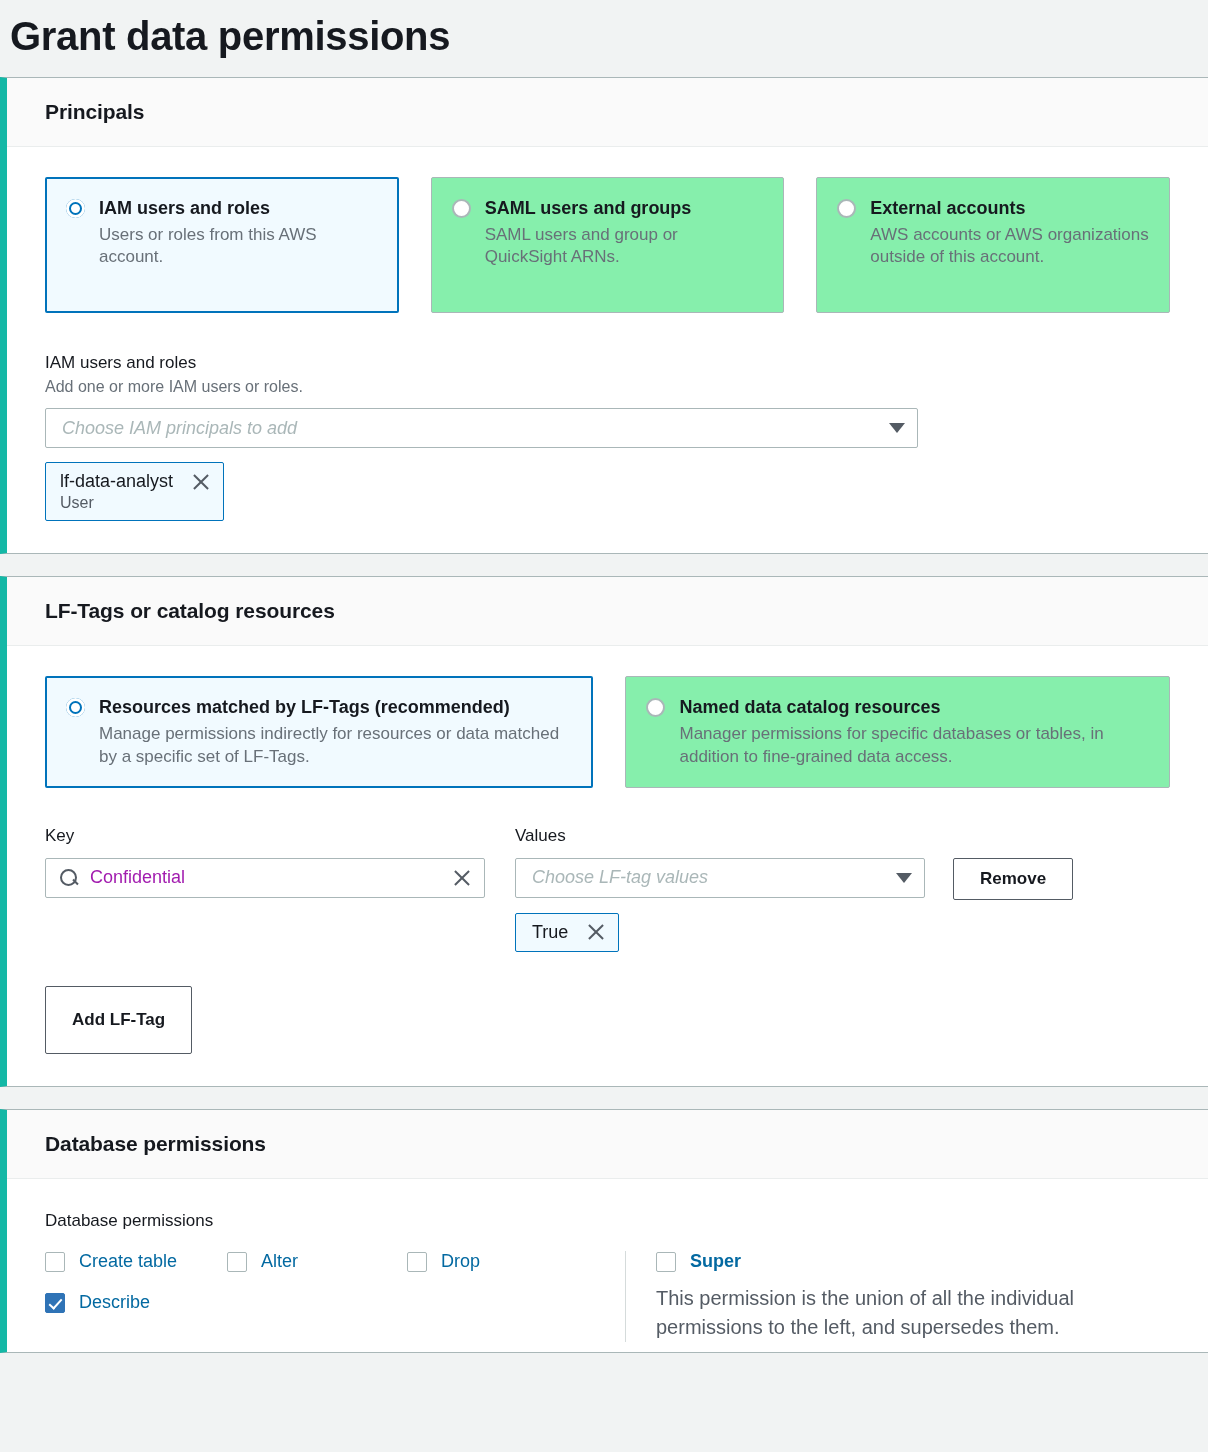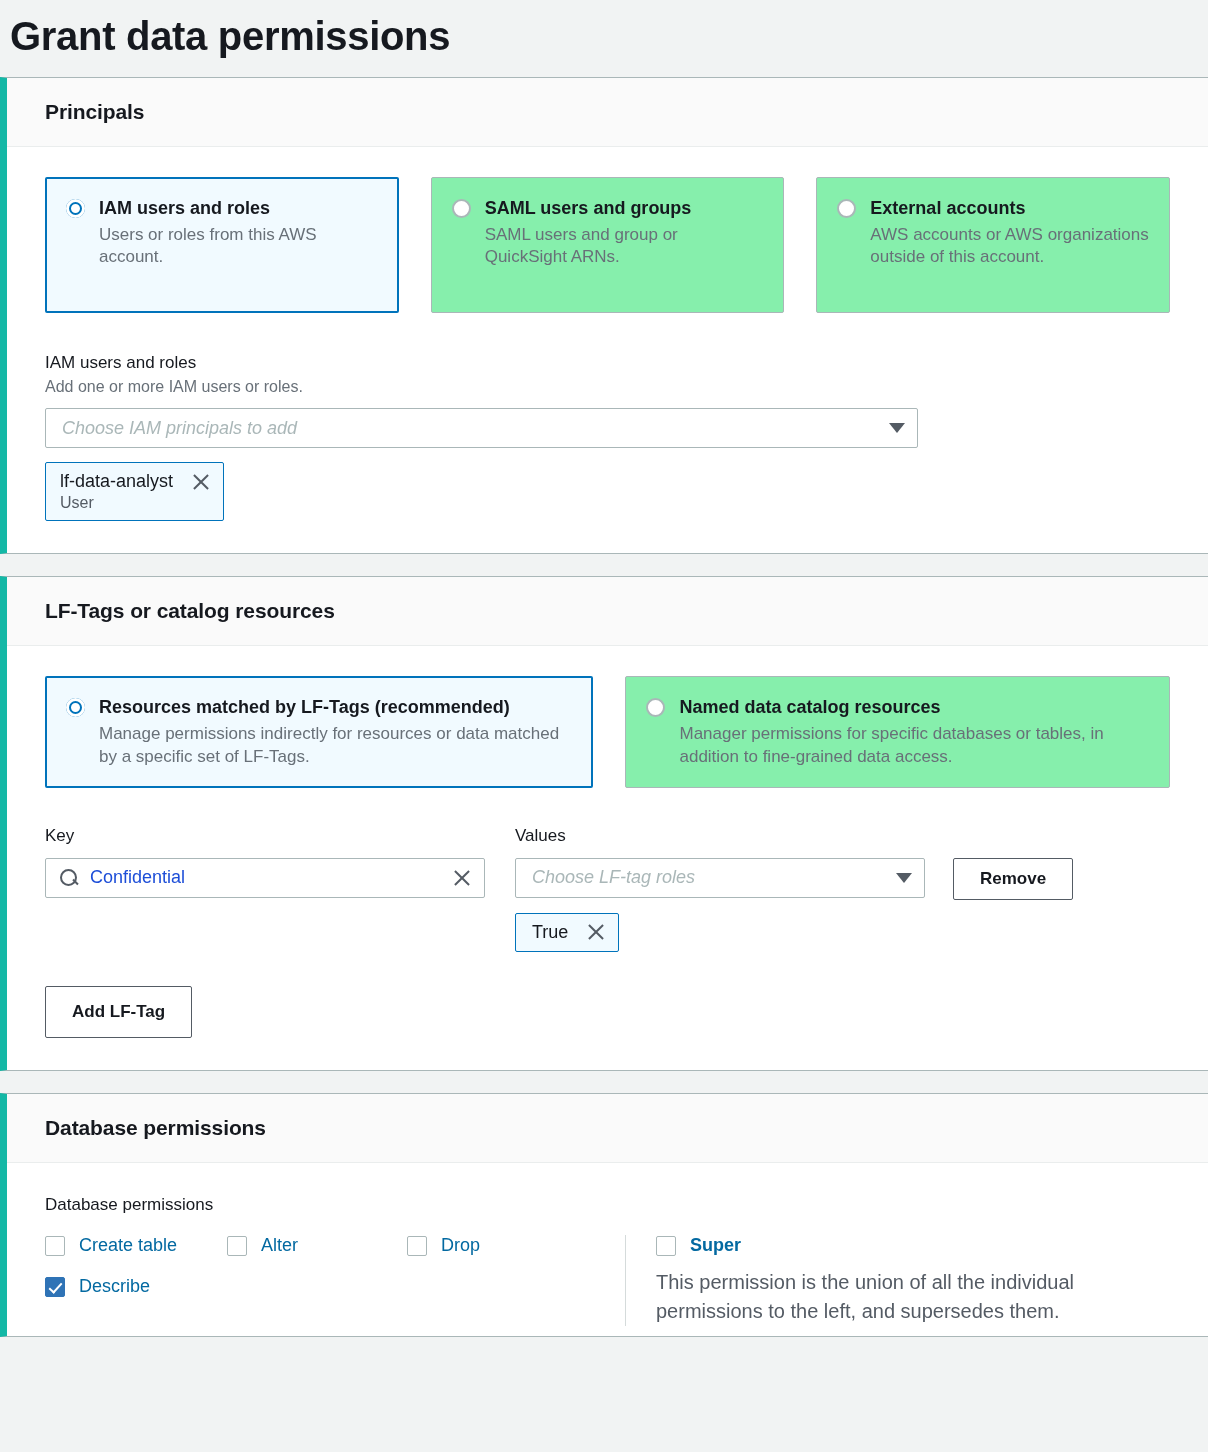--- a/index.html
+++ b/index.html
@@ -210,7 +210,7 @@
     background: #545b64;
     transform: rotate(45deg);
   }
-  .search-value { flex: 1; font-size: 18px; color: #1d4ed8; }
+  .search-value { flex: 1; font-size: 18px; color: #a21caf; }
 
   .chip-sm {
     display: inline-flex;

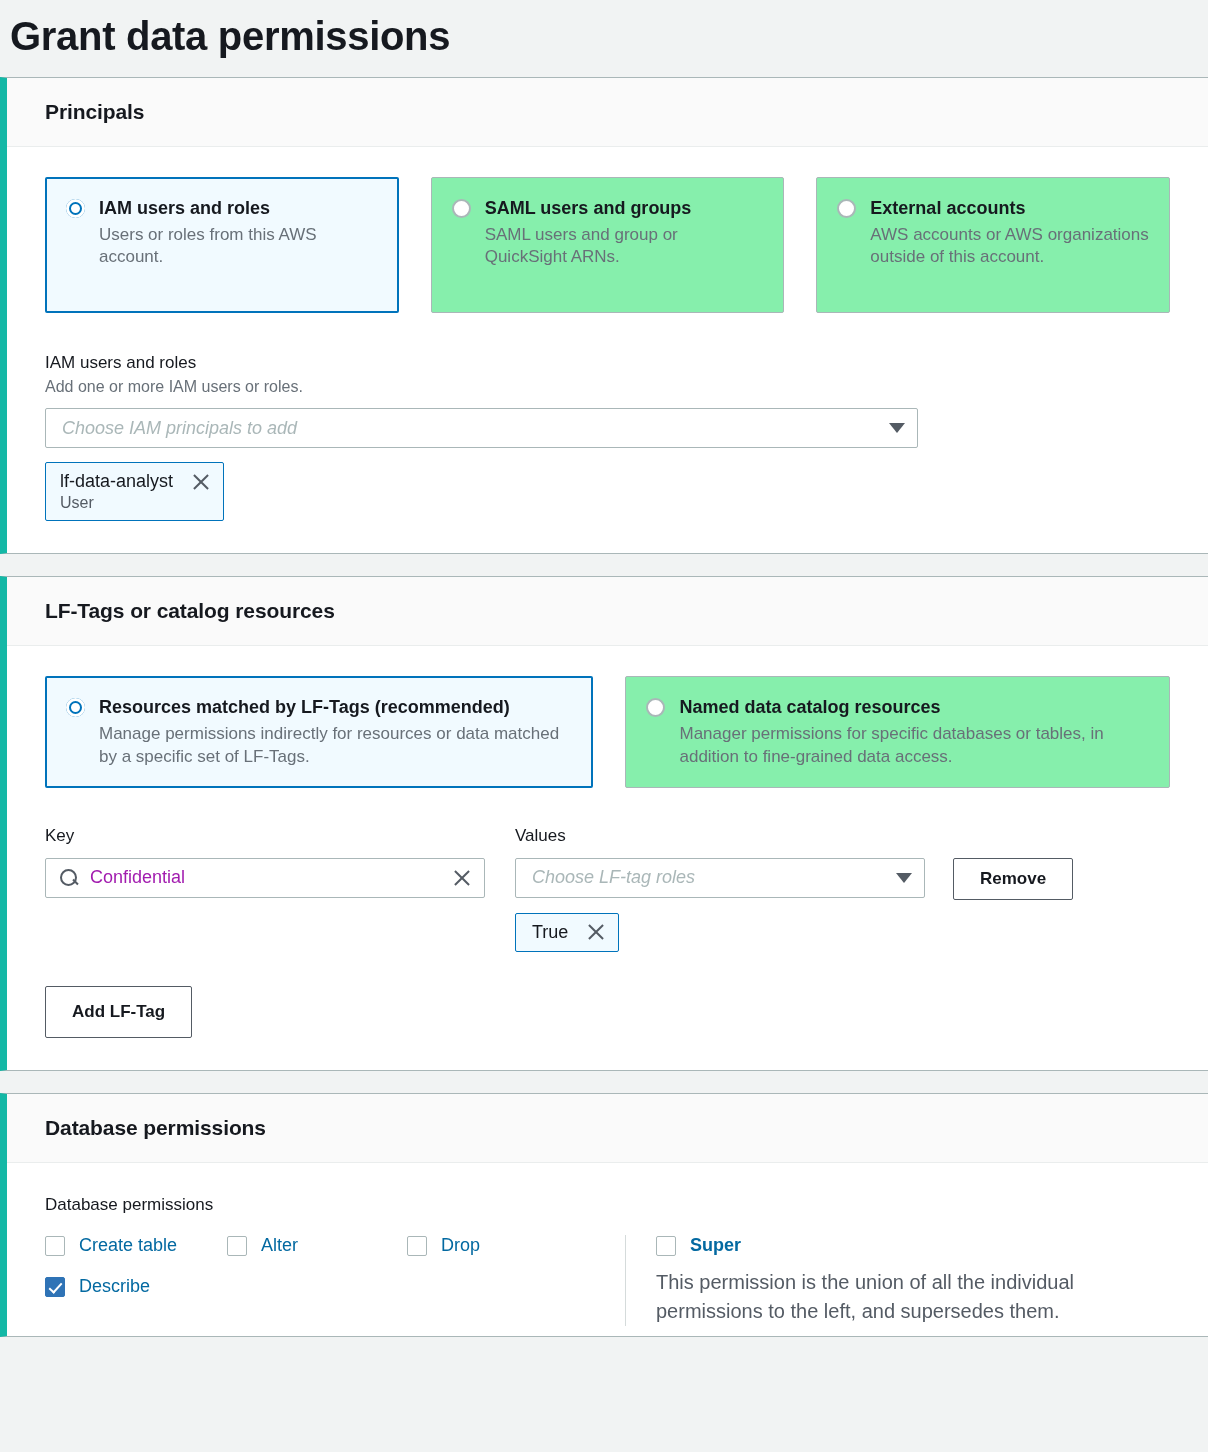--- a/index.html
+++ b/index.html
@@ -391,7 +391,7 @@
       <div class="kv-values">
         <div class="field-label" style="margin-bottom:10px;">Values</div>
         <div class="select-box">
-          <span class="select-placeholder">Choose LF-tag roles</span>
+          <span class="select-placeholder">Choose LF-tag values</span>
           <span class="caret"></span>
         </div>
         <div class="chip-sm">

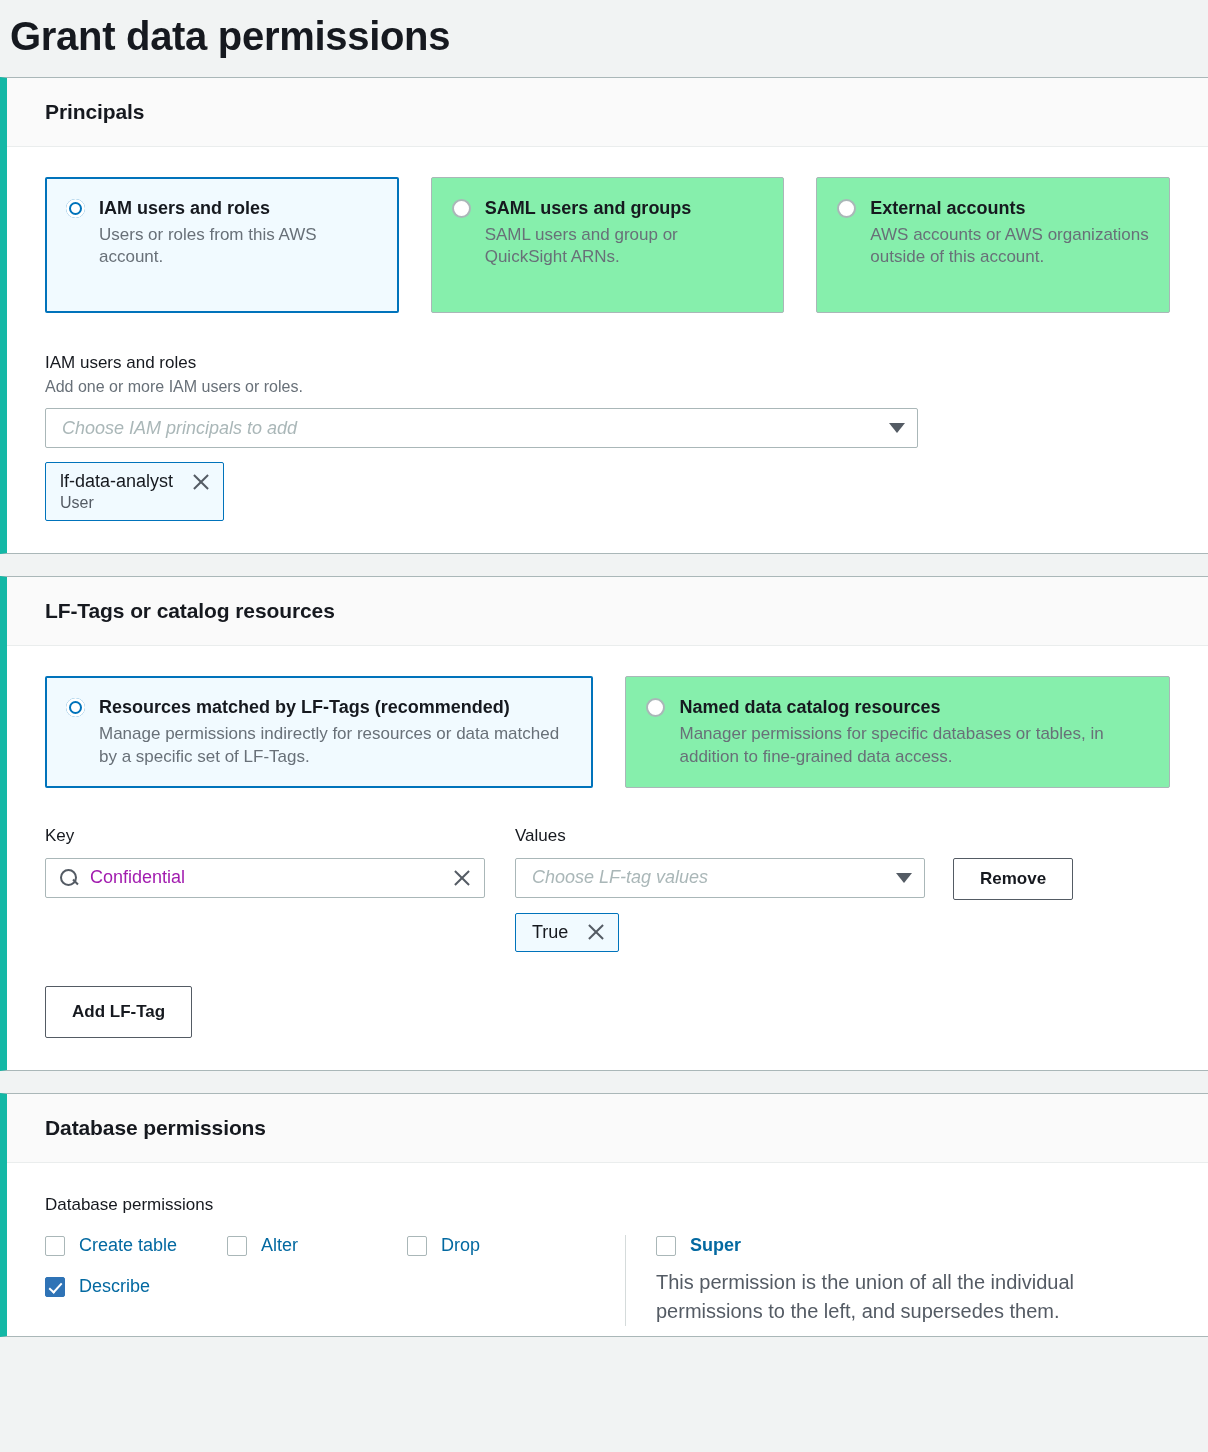--- a/index.html
+++ b/index.html
@@ -238,7 +238,7 @@
     line-height: 1.2;
   }
   .btn-remove { padding: 10px 26px; }
-  .btn-add { margin-top: 34px; padding: 15px 26px; }
+  .btn-add { margin-top: 34px; padding: 23px 26px; }
 
   
   .perm-split { display: flex; margin-top: 18px; }

